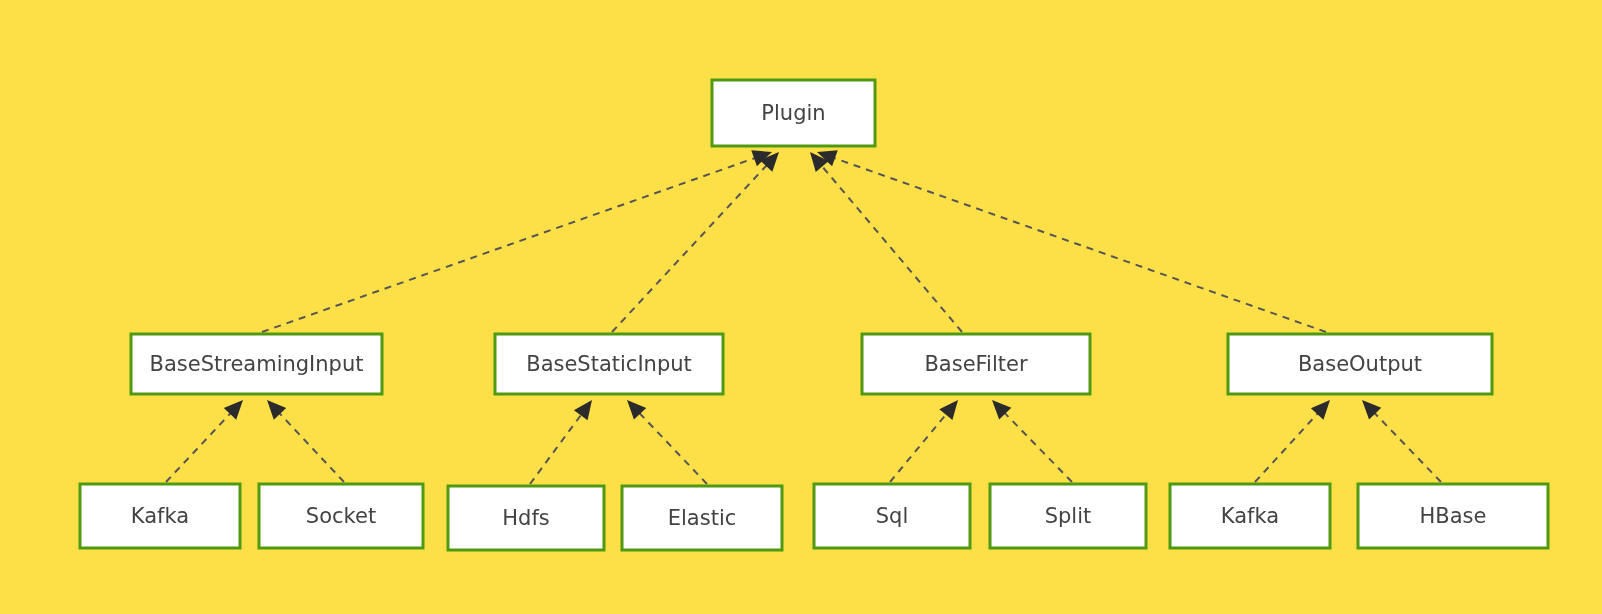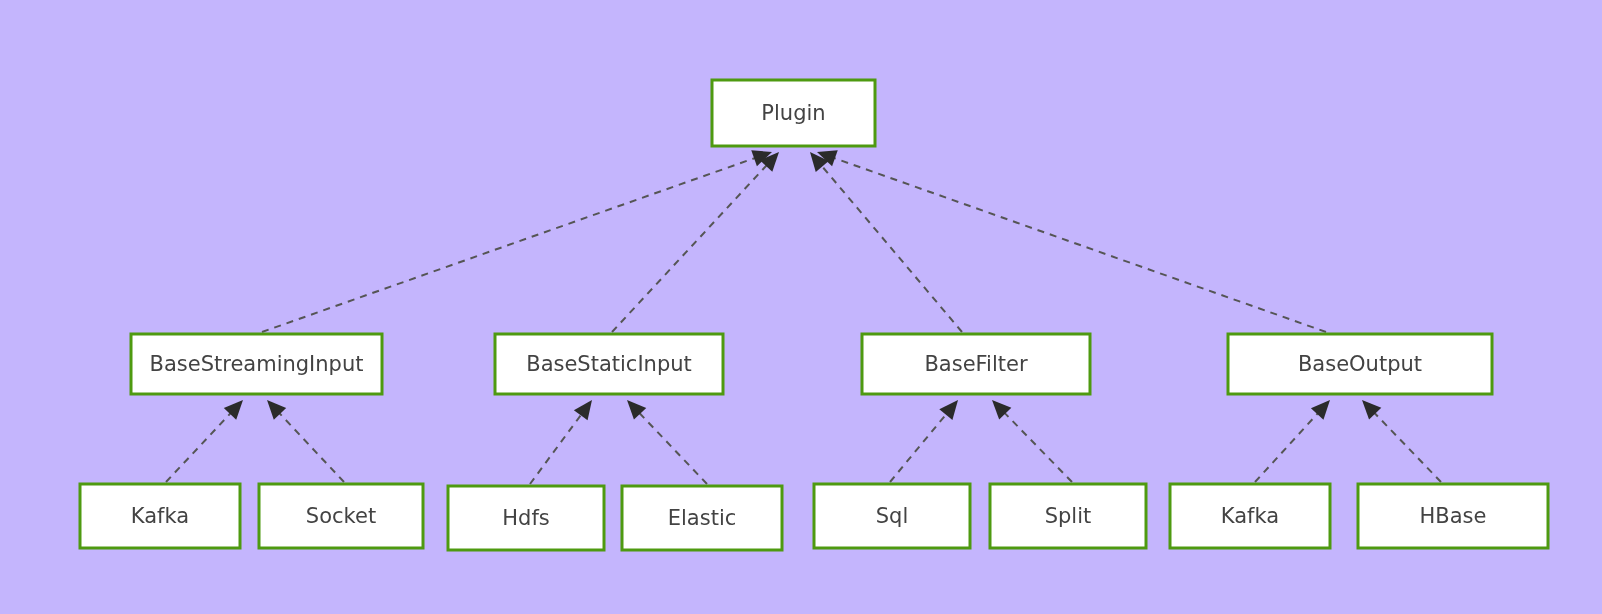--- a/index.html
+++ b/index.html
@@ -14,7 +14,7 @@
     position: relative;
     width: 1602px;
     height: 614px;
-    background: #c4b5fd;
+    background: #fde047;
     overflow: hidden;
   }
   svg.diagram-canvas {

